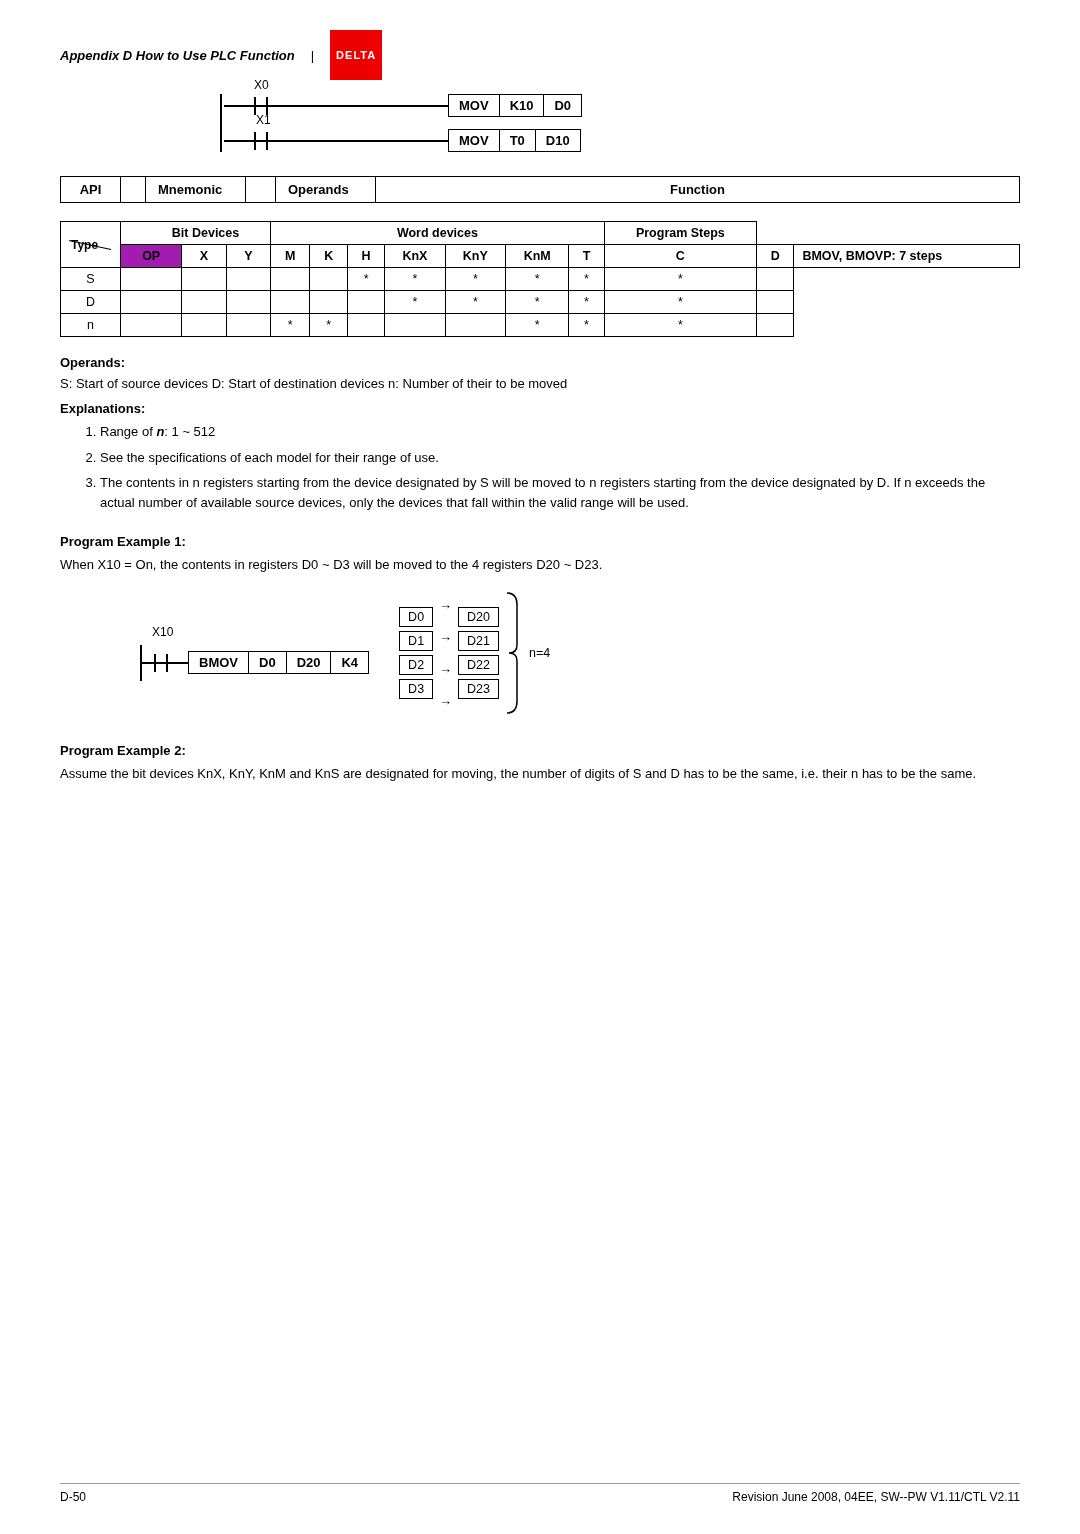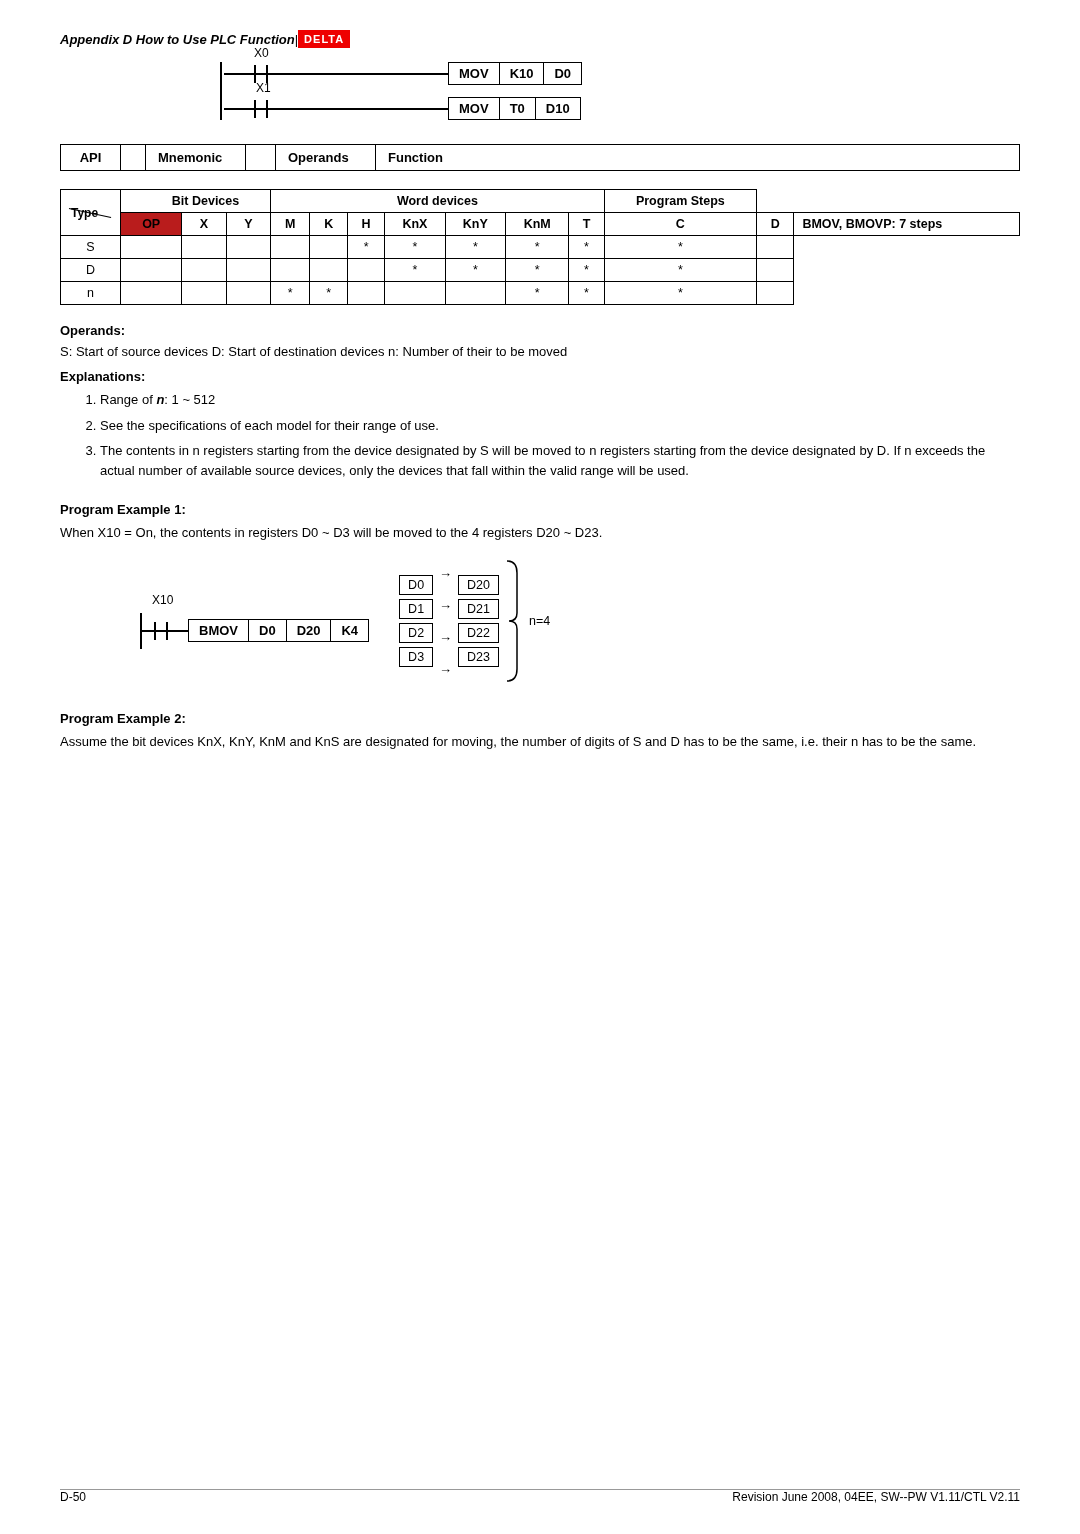--- a/index.html
+++ b/index.html
@@ -17,7 +17,7 @@
     .header {
       display: flex;
       align-items: center;
-      gap: 0;
+      gap: 16px;
       margin-bottom: 14px;
       font-style: italic;
       font-weight: bold;

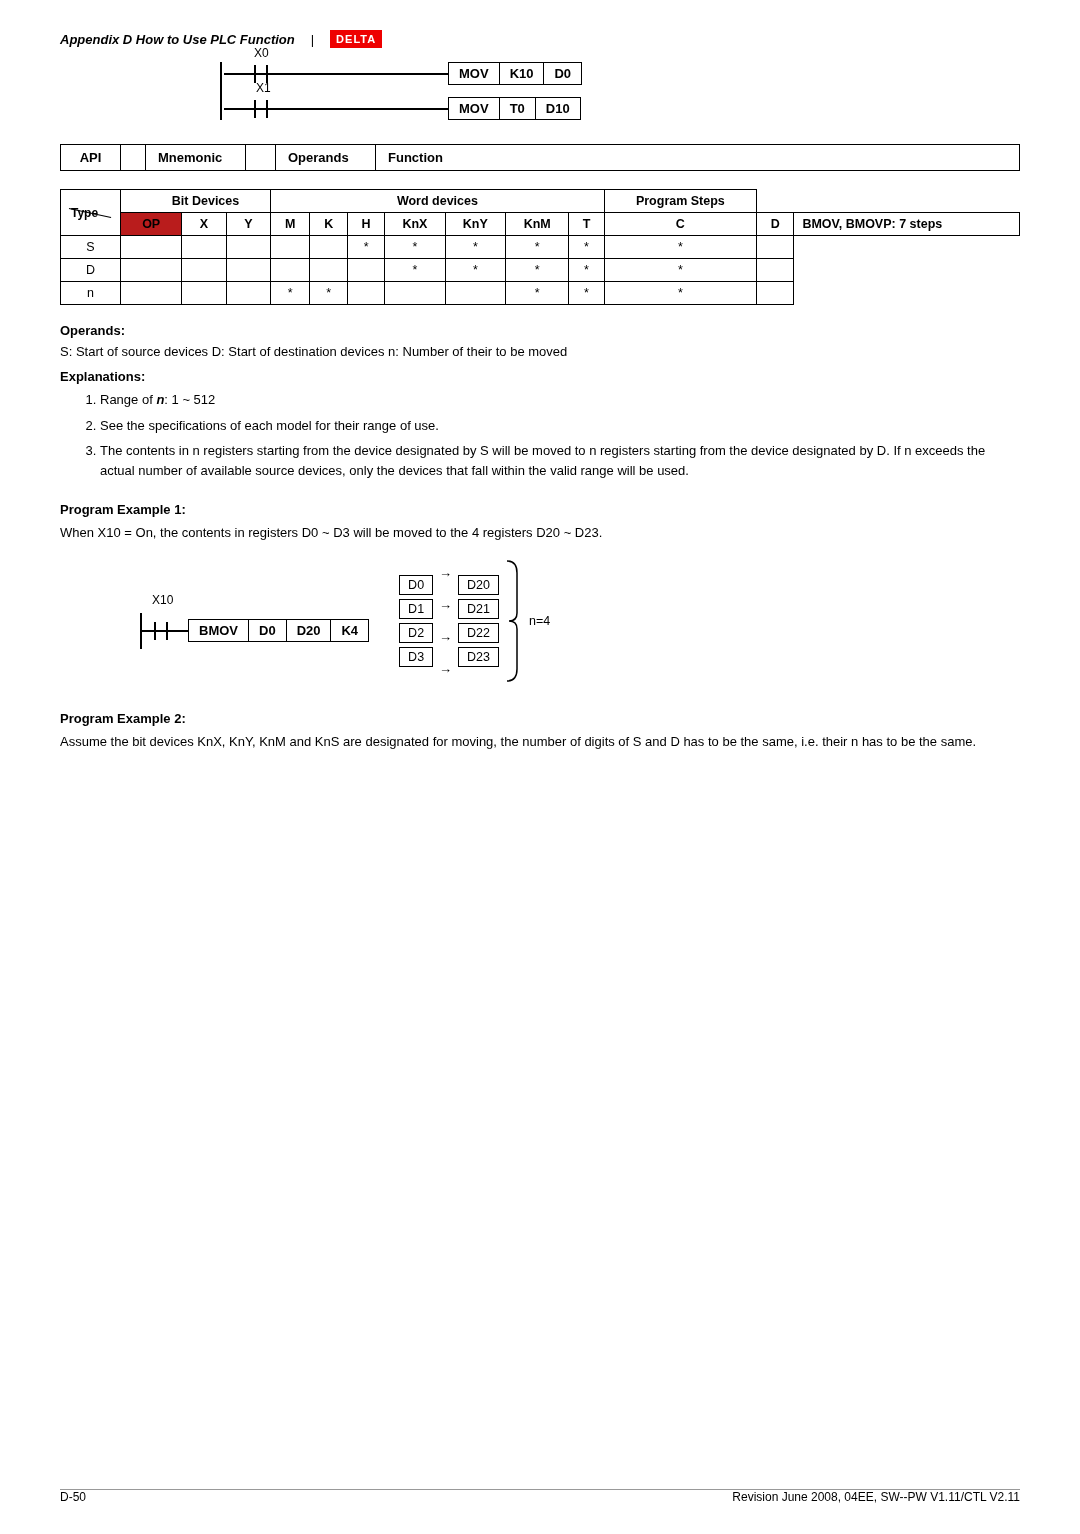--- a/index.html
+++ b/index.html
@@ -29,7 +29,7 @@
       color: #fff;
       font-size: 11px;
       font-weight: bold;
-      padding: 1px 4px;
+      padding: 17px 4px;
       font-style: normal;
       letter-spacing: 1px;
     }

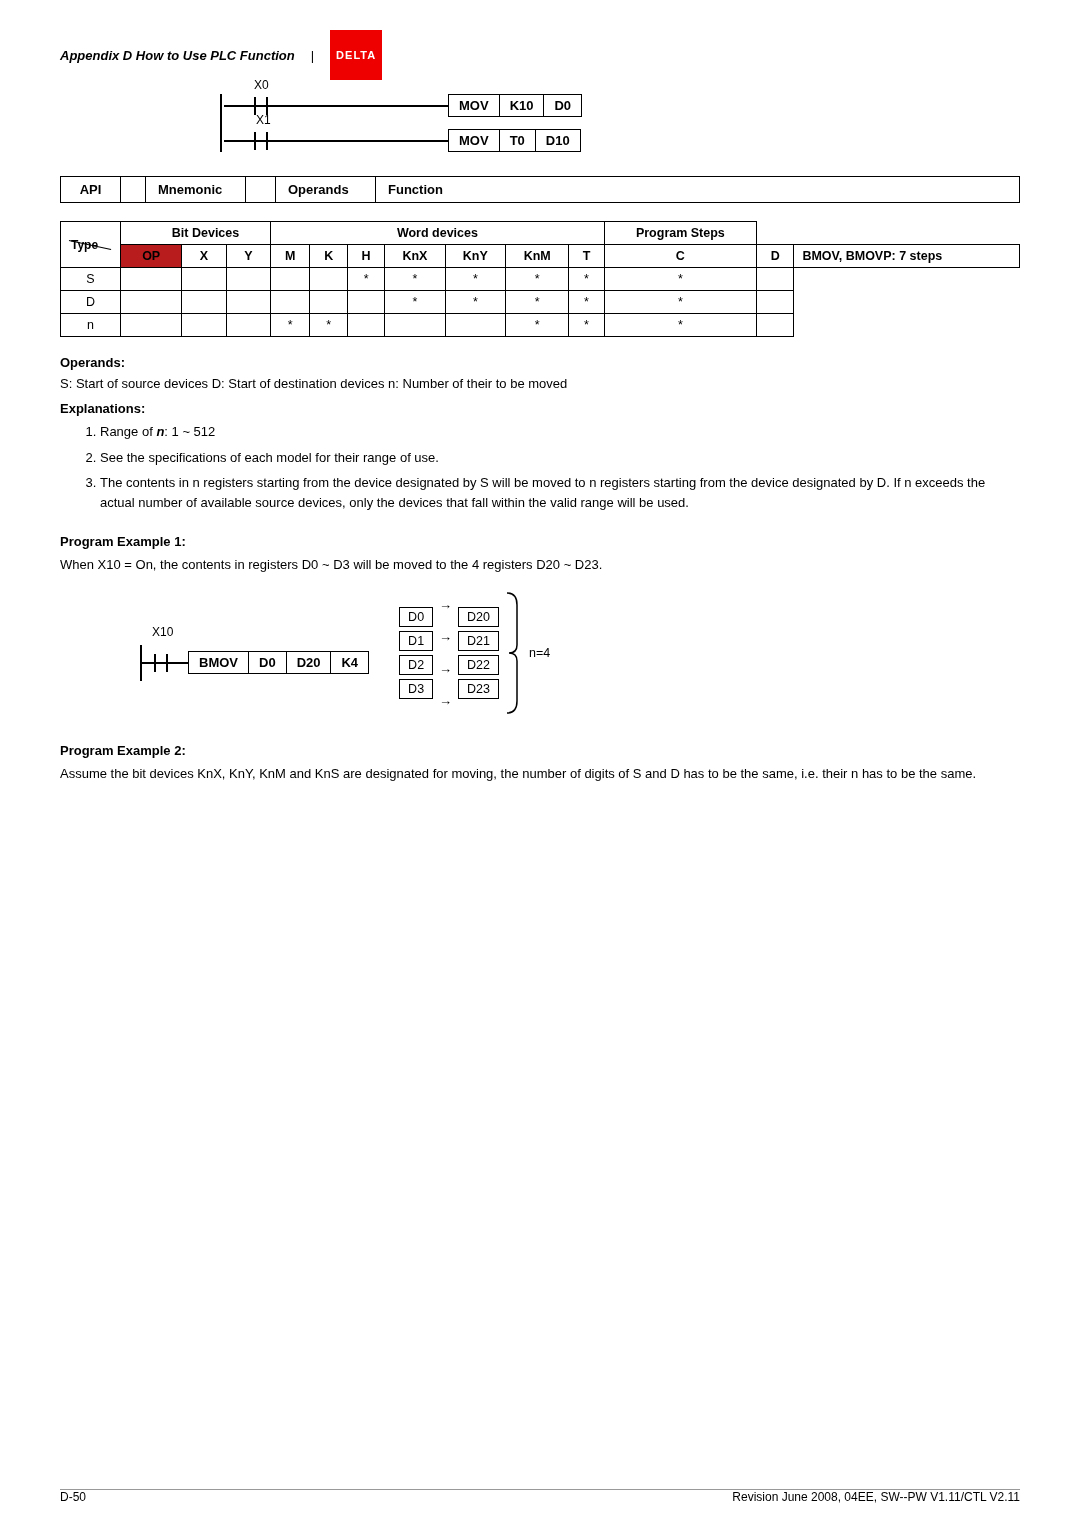--- a/index.html
+++ b/index.html
@@ -199,7 +199,7 @@
     <th>Mnemonic</th>
     <th style="text-align:center;width:30px;"></th>
     <th>Operands</th>
-    <th style="text-align:left;"><strong>Function</strong></th>
+    <th style="text-align:center;"><strong>Function</strong></th>
   </tr>
 </tbody>
   </table>

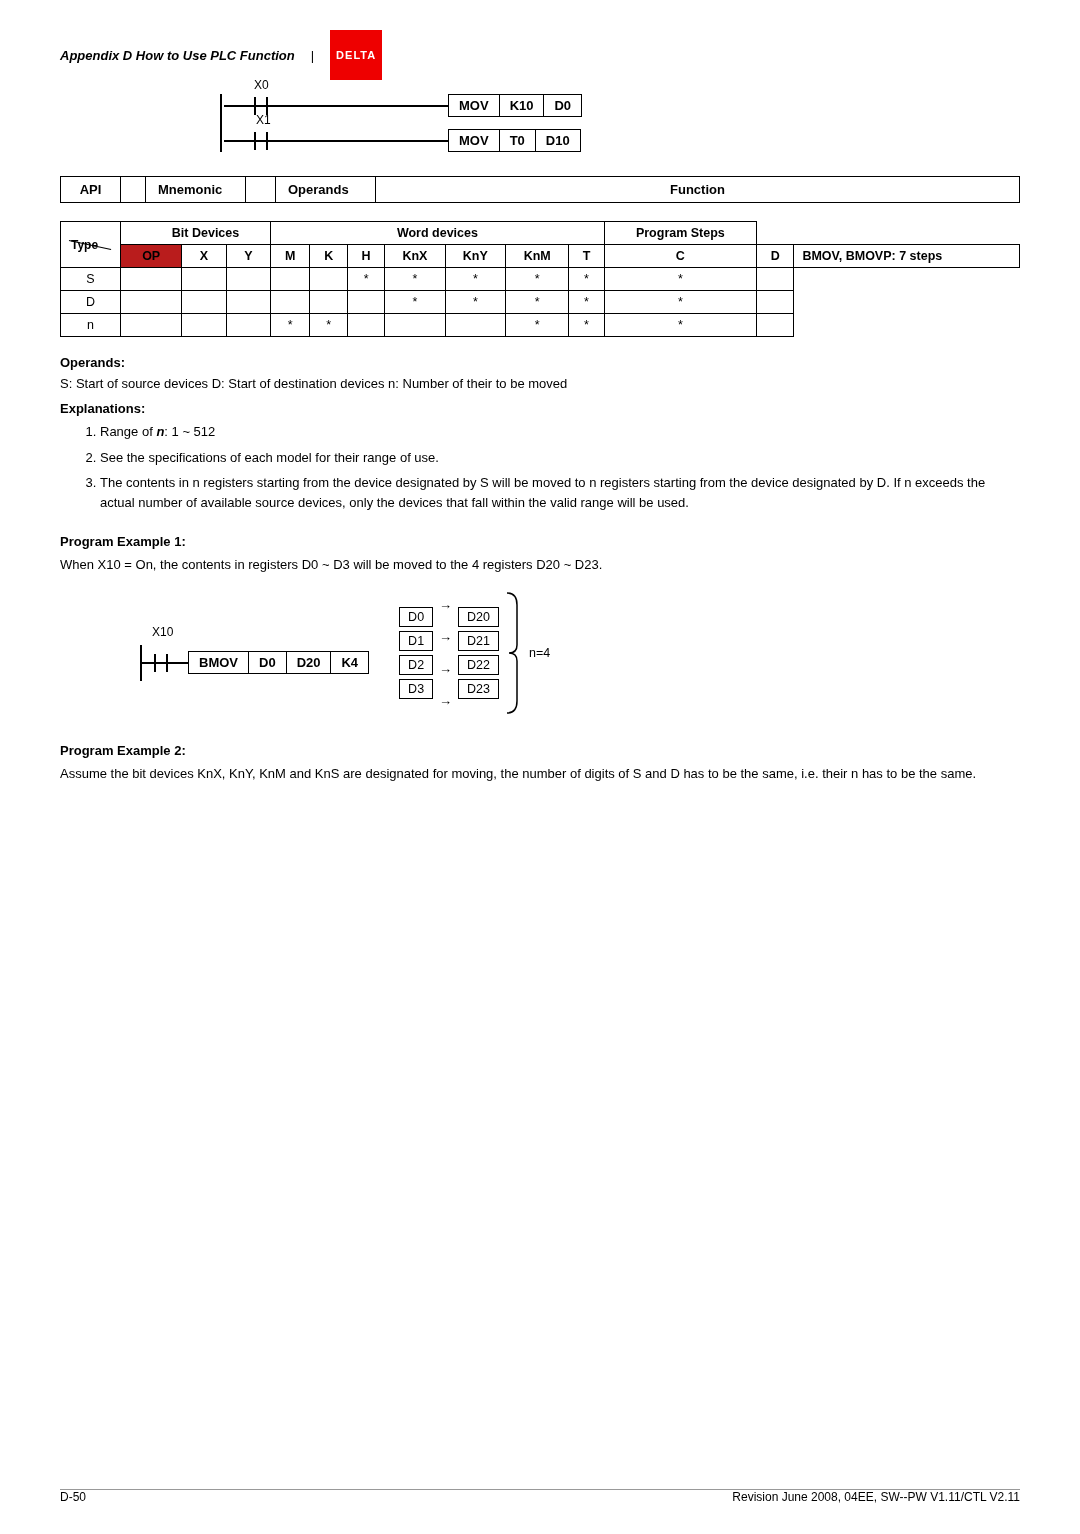--- a/index.html
+++ b/index.html
@@ -218,7 +218,7 @@
     <th style="text-align:center;">Program Steps</th>
   </tr>
   <tr>
-    <th style="border:none; background:#b91c1c;">OP</th>
+    <th style="border:none; background:#a21caf;">OP</th>
     <th>X</th>
     <th>Y</th>
     <th>M</th>

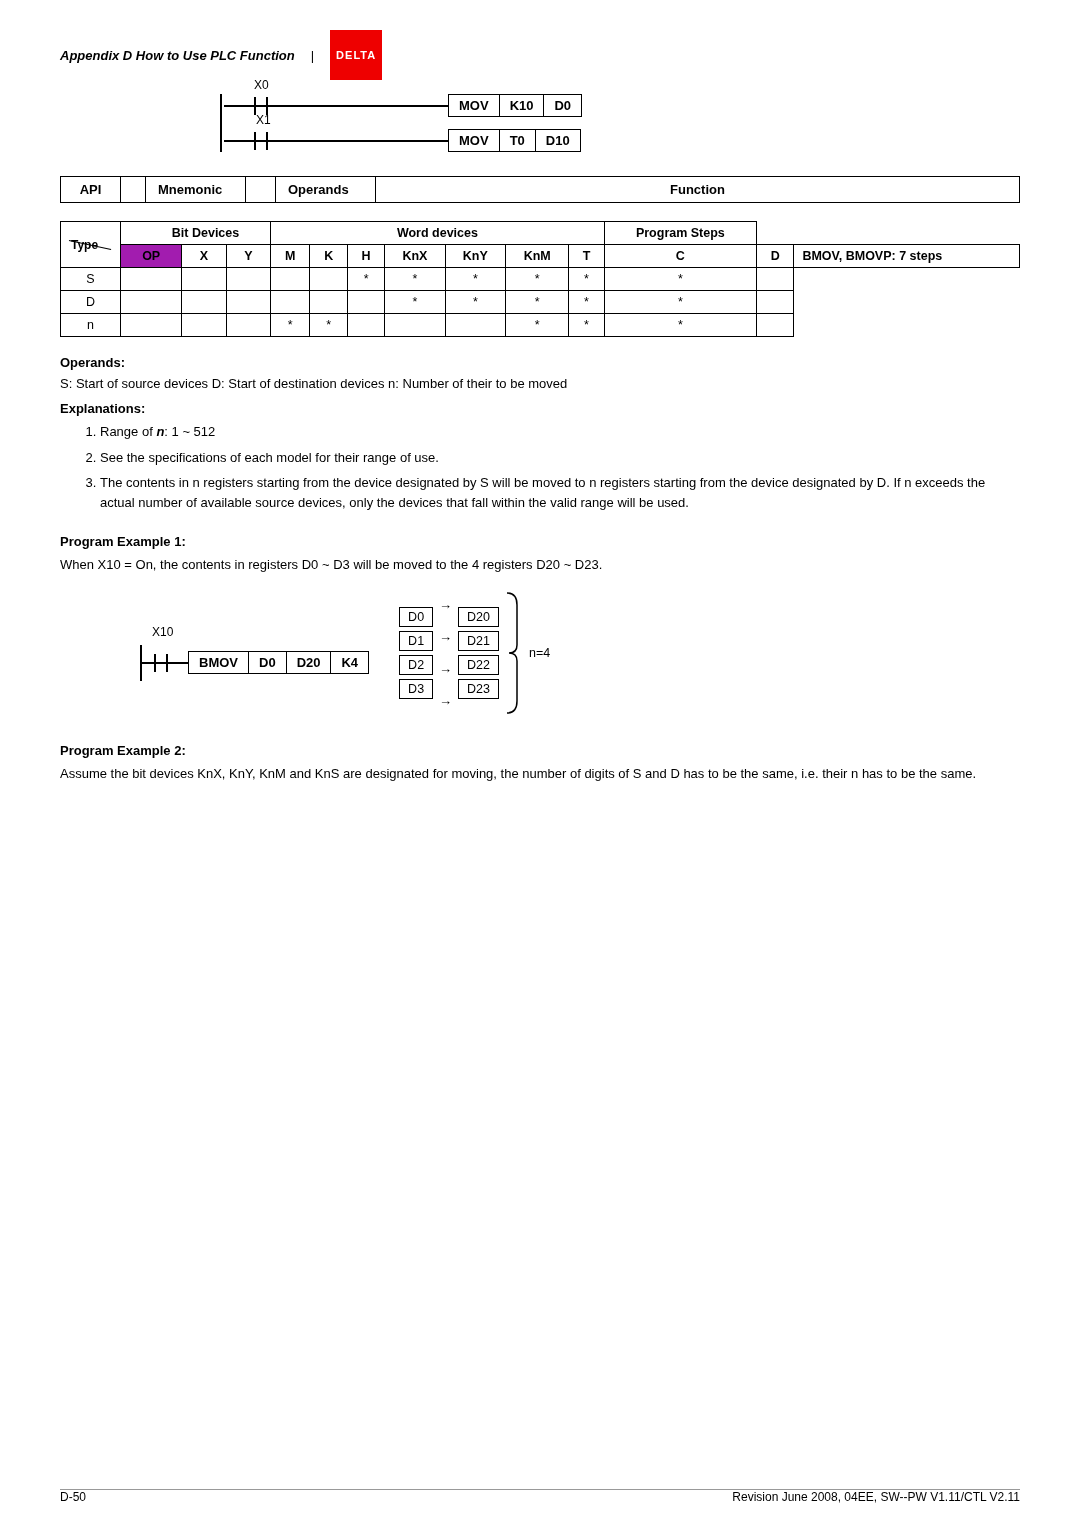--- a/index.html
+++ b/index.html
@@ -358,7 +358,7 @@
 <div class="prog-example-label">Program Example 2:</div>
 <div class="prog-example-text">Assume the bit devices KnX, KnY, KnM and KnS are designated for moving, the number of digits of S and D has to be the same, i.e. their n has to be the same.</div>
 
-<div style="position:absolute; bottom:30px; left:60px; right:60px; display:flex; justify-content:space-between; font-size:12px; border-top:1px solid #999; ">
+<div style="position:absolute; bottom:30px; left:60px; right:60px; display:flex; justify-content:space-between; font-size:12px; border-top:1px solid #999; padding-top:6px;">
   <span>D-50</span>
   <span>Revision June 2008, 04EE, SW--PW V1.11/CTL V2.11</span>
 </div>

